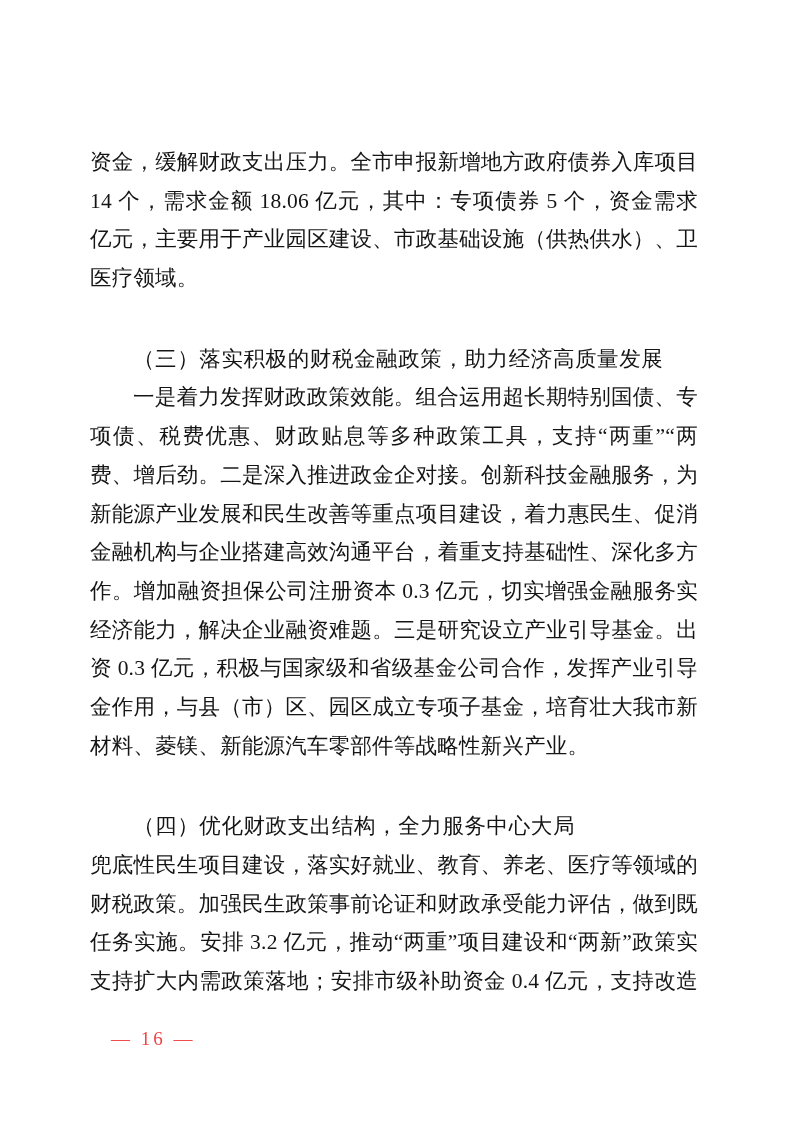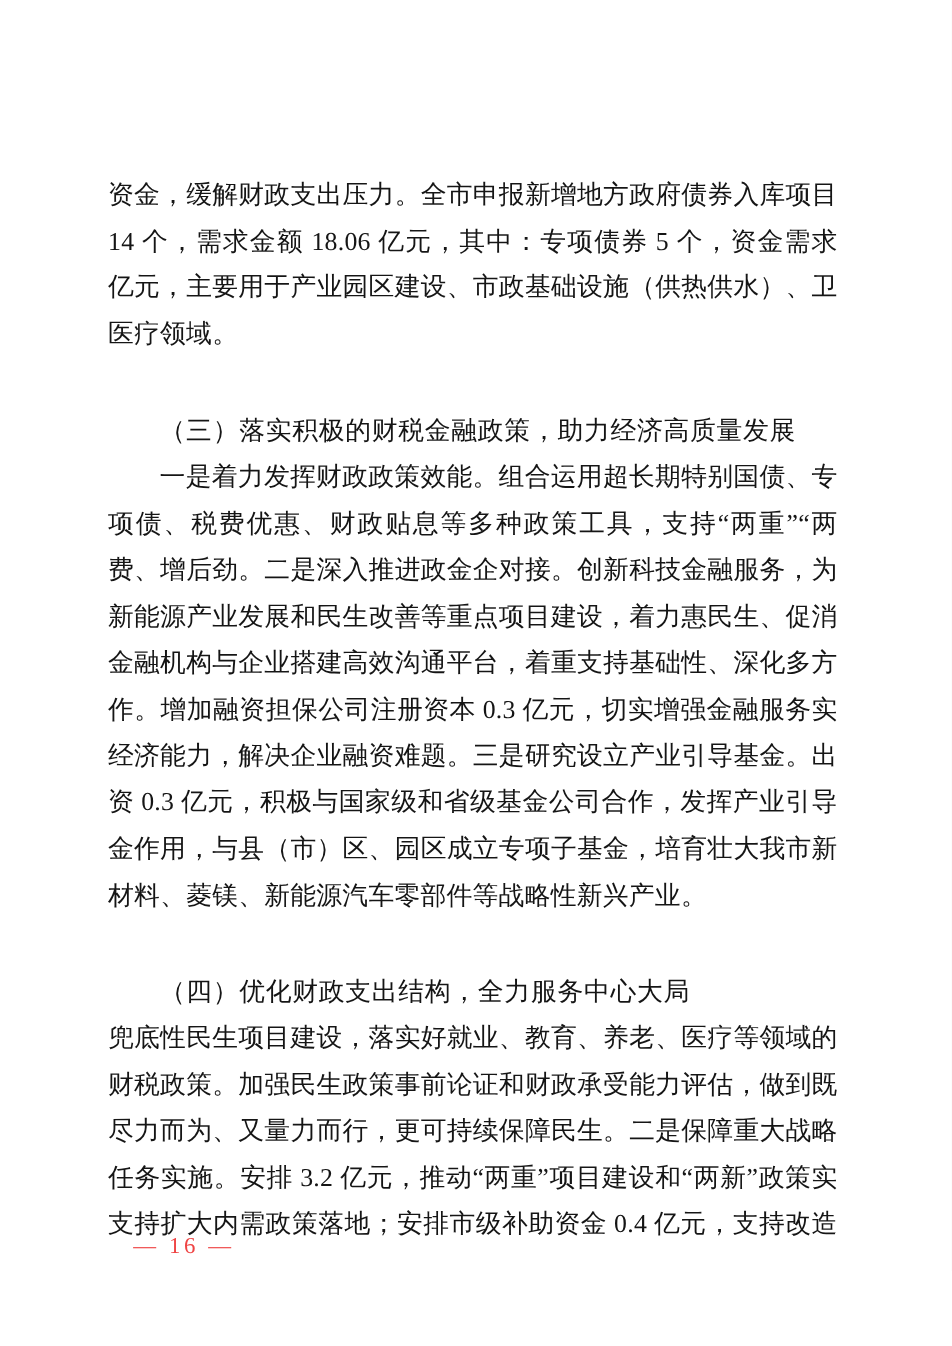--- a/index.html
+++ b/index.html
@@ -72,7 +72,6 @@
       <div class="line heading indent">（四）优化财政支出结构，全力服务中心大局</div>
       <div class="line fill">兜底性民生项目建设，落实好就业、教育、养老、医疗等领域的</div>
       <div class="line fill">财税政策。加强民生政策事前论证和财政承受能力评估，做到既</div>
-      <div class="line fill">尽力而为、又量力而行，更可持续保障民生。二是保障重大战略</div>
       <div class="line fill">任务实施。安排 3.2 亿元，推动“两重”项目建设和“两新”政策实施，</div>
       <div class="line fill">支持扩大内需政策落地；安排市级补助资金 0.4 亿元，支持改造升</div>
     </div>

